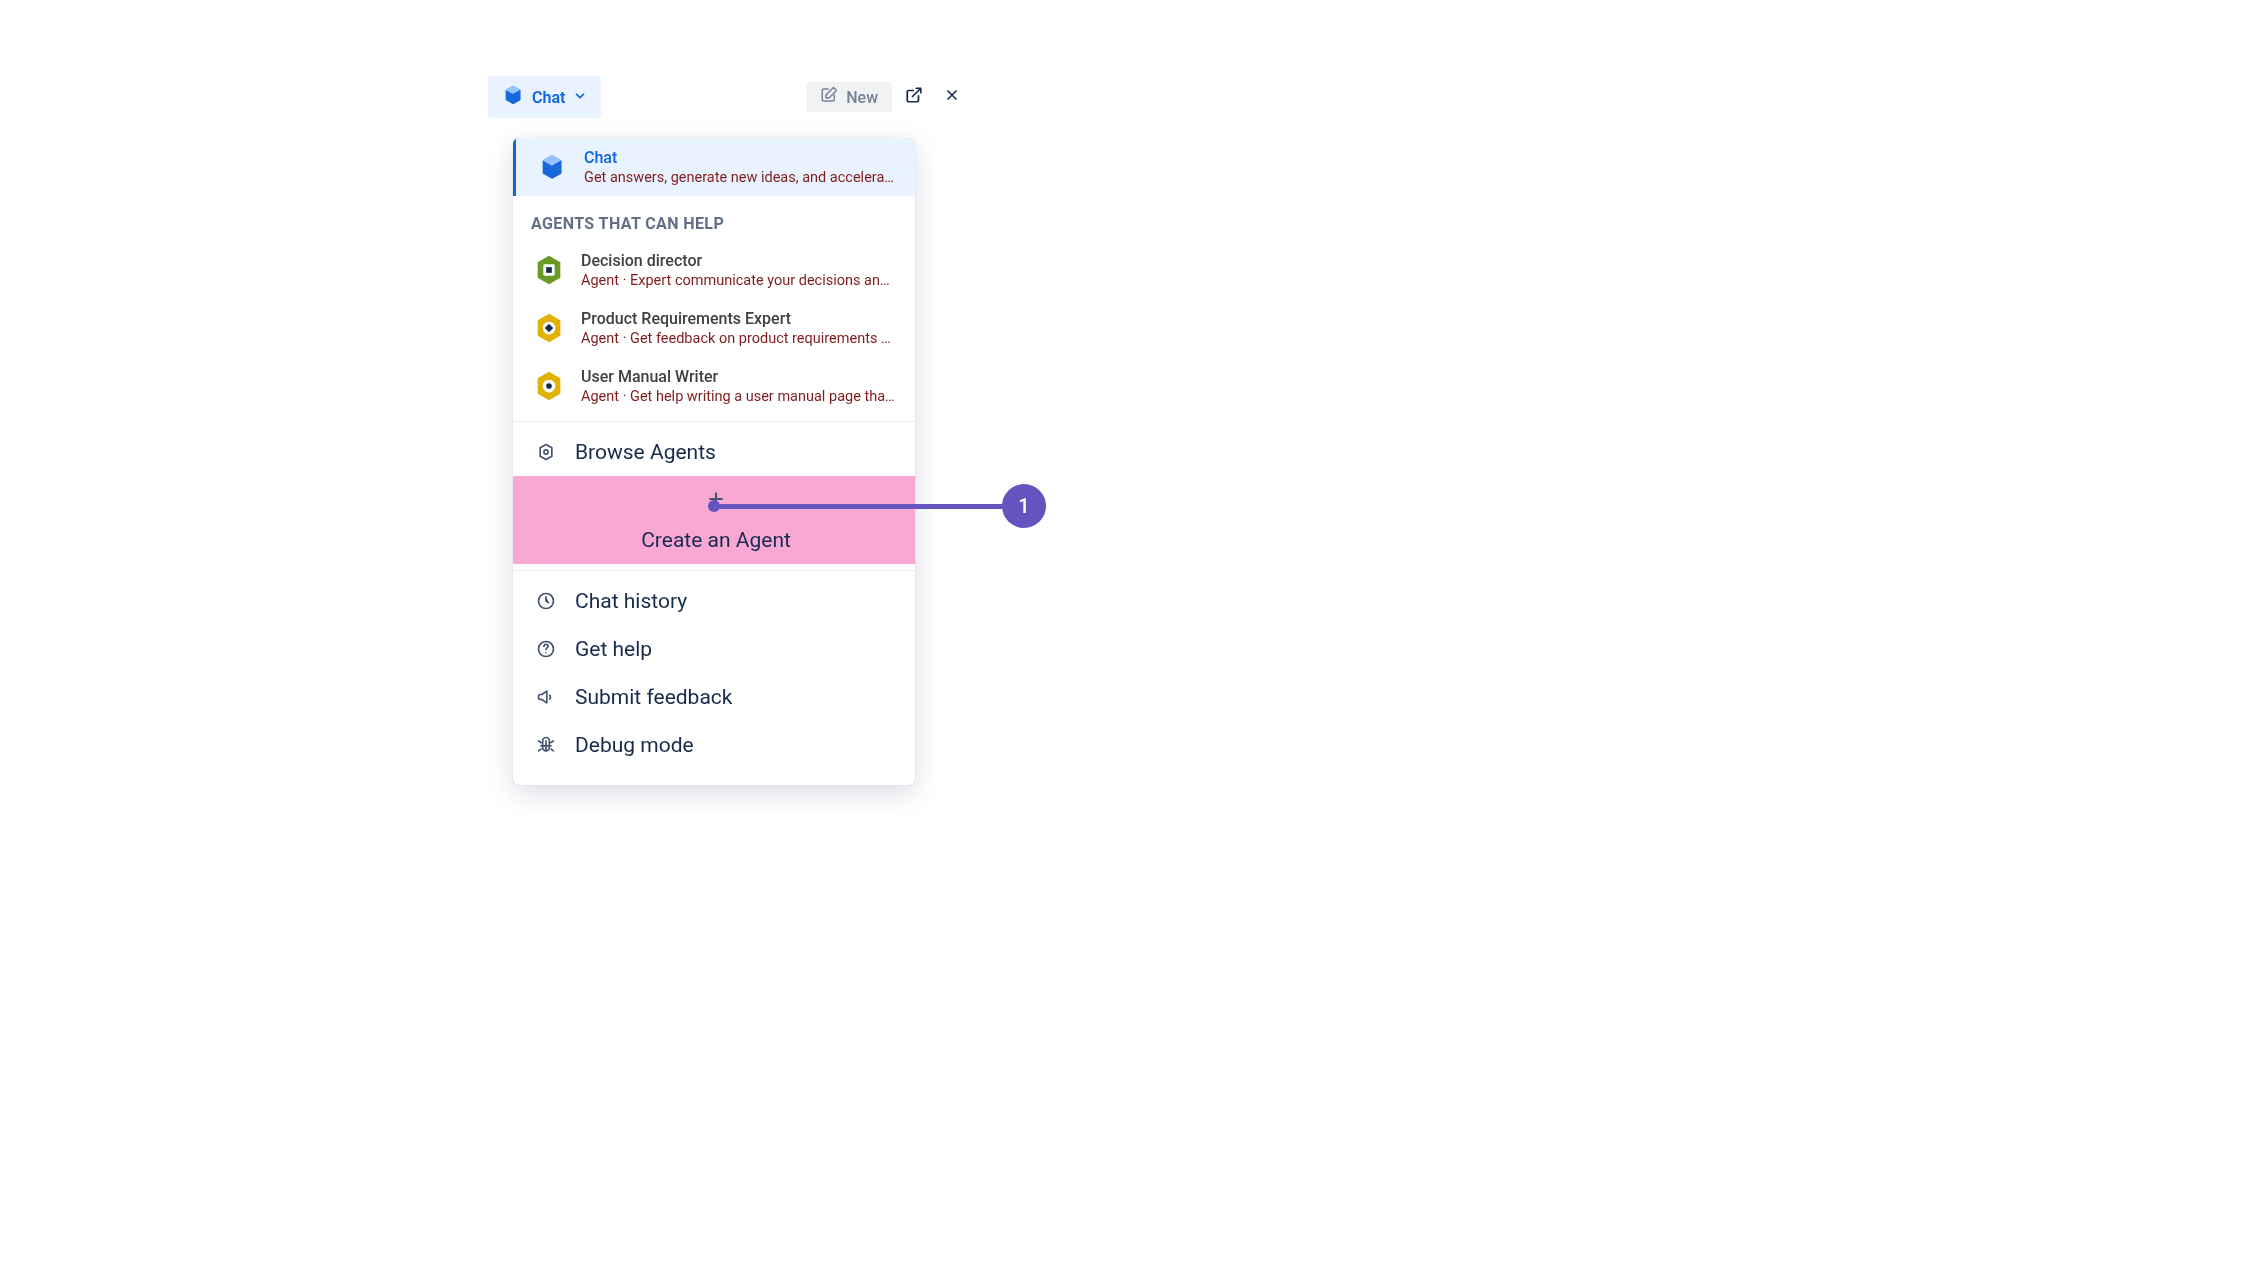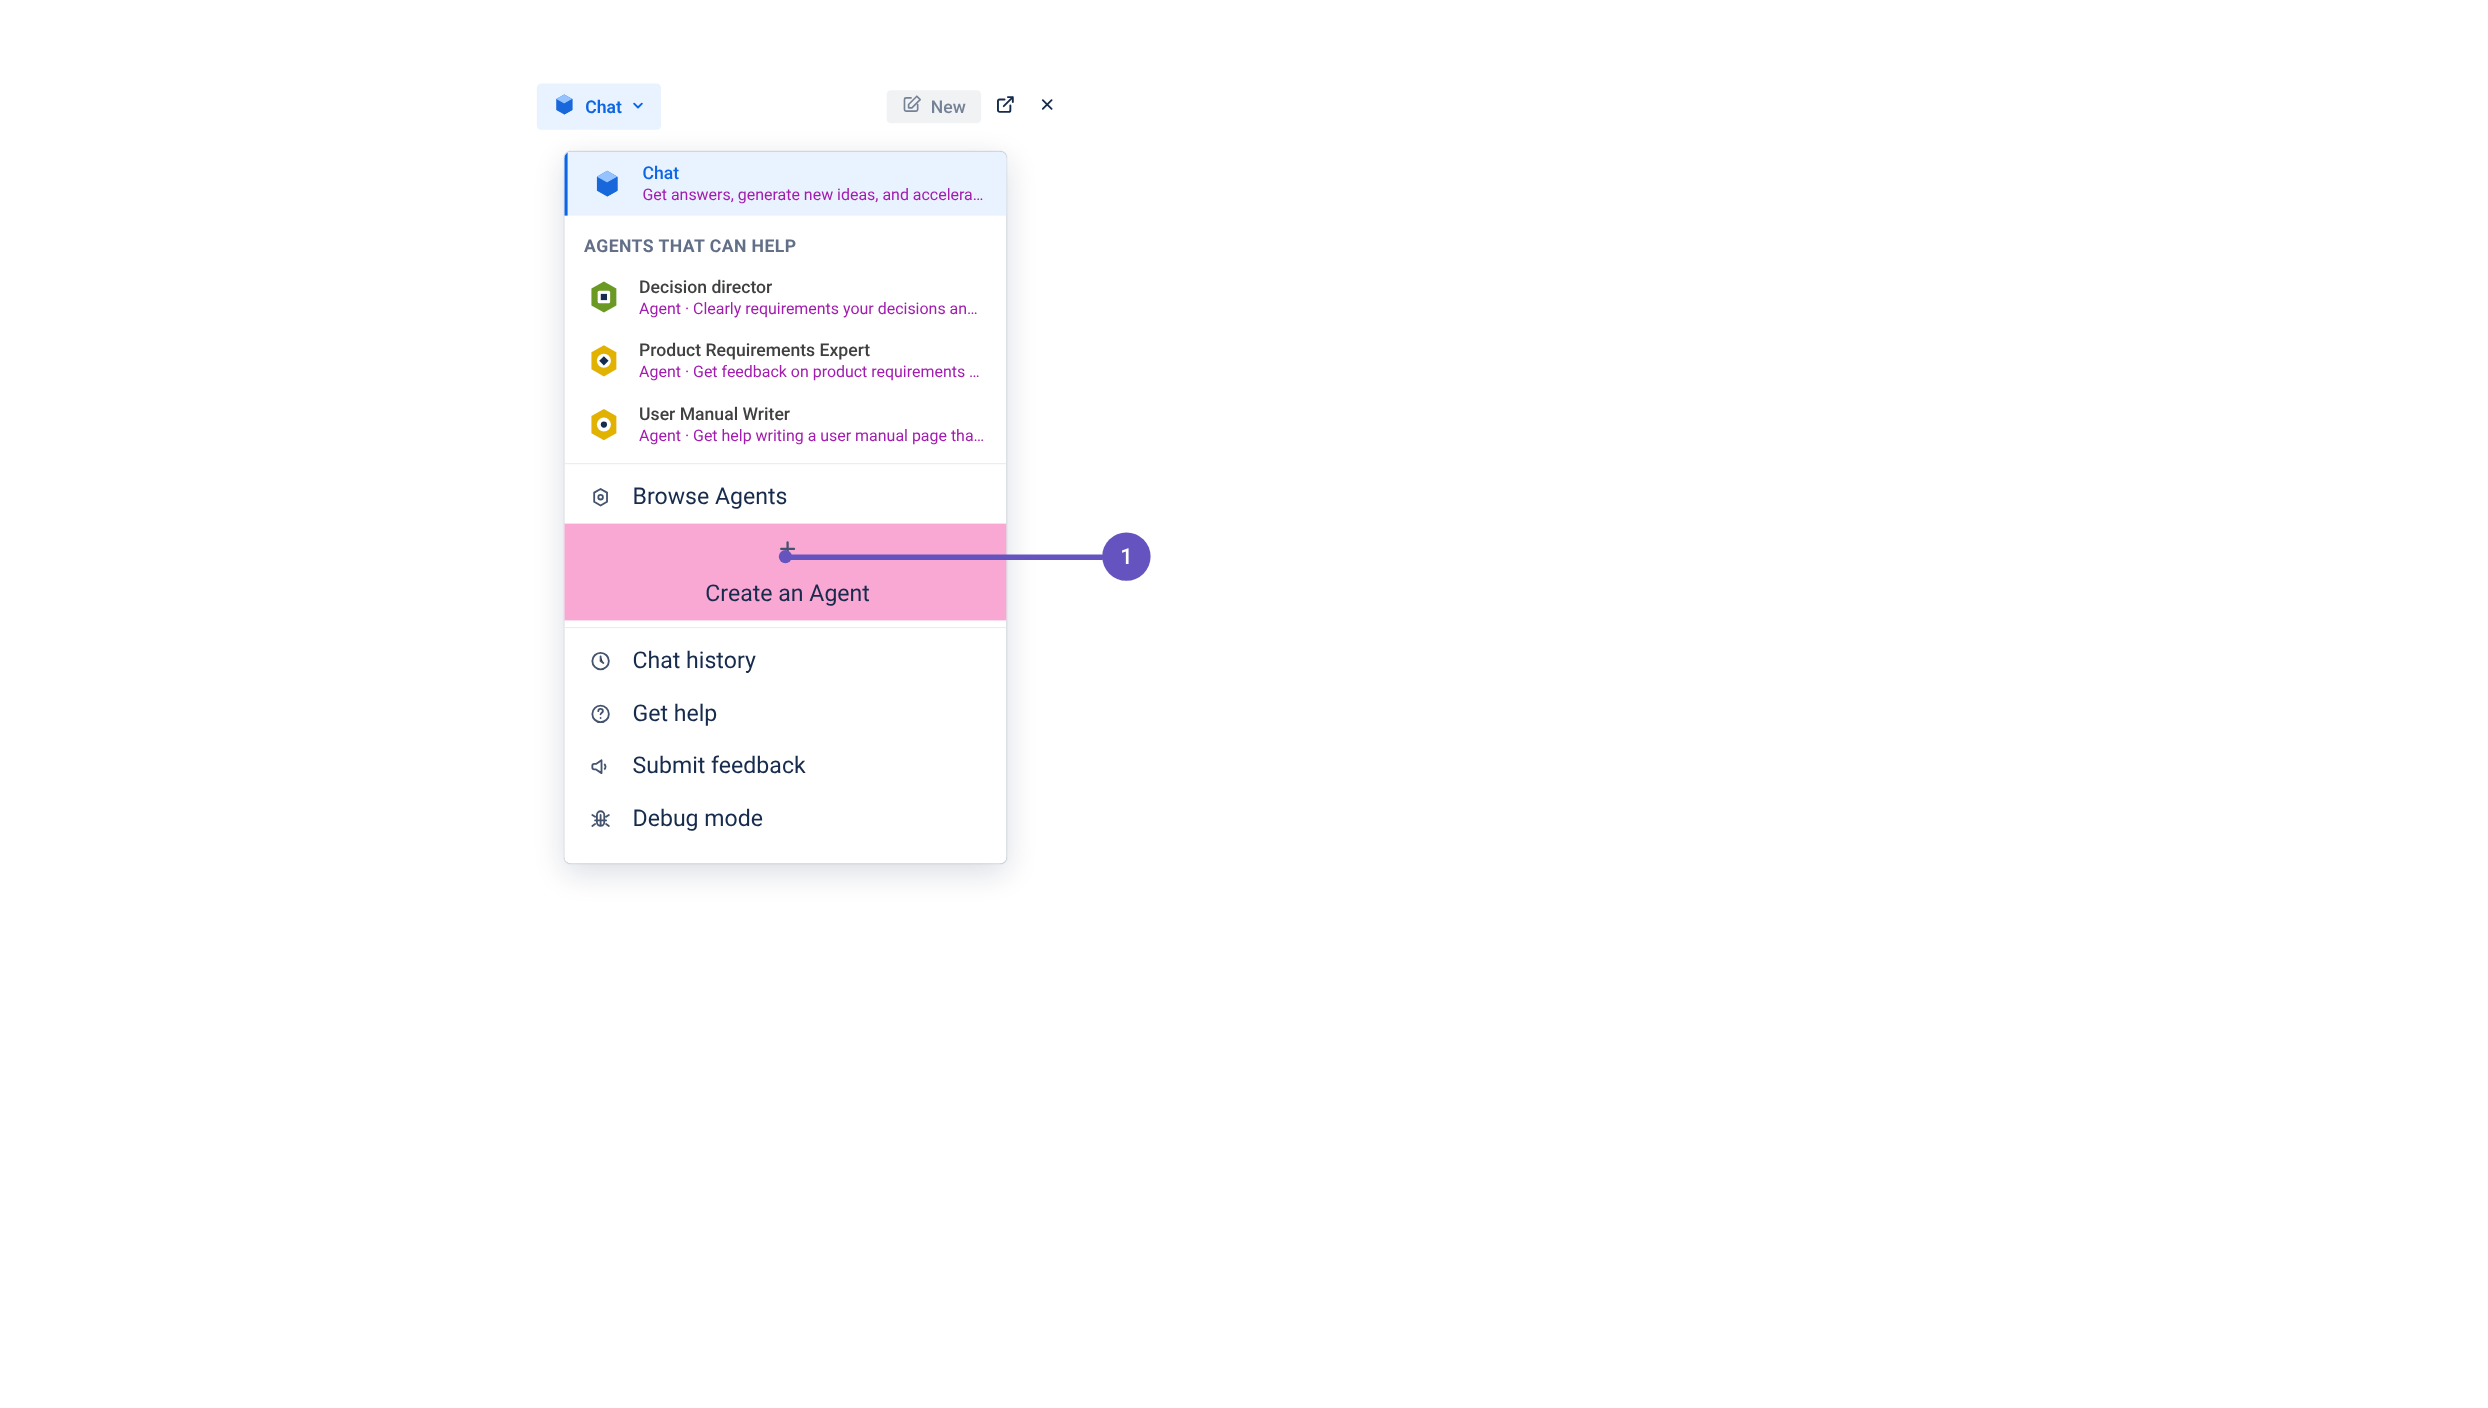--- a/index.html
+++ b/index.html
@@ -110,7 +110,7 @@
     }
     .dd-item .subtitle {
       font-size: 14.5px;
-      color: #a21caf;
+      color: #7f1d1d;
       white-space: nowrap;
       overflow: hidden;
       text-overflow: ellipsis;

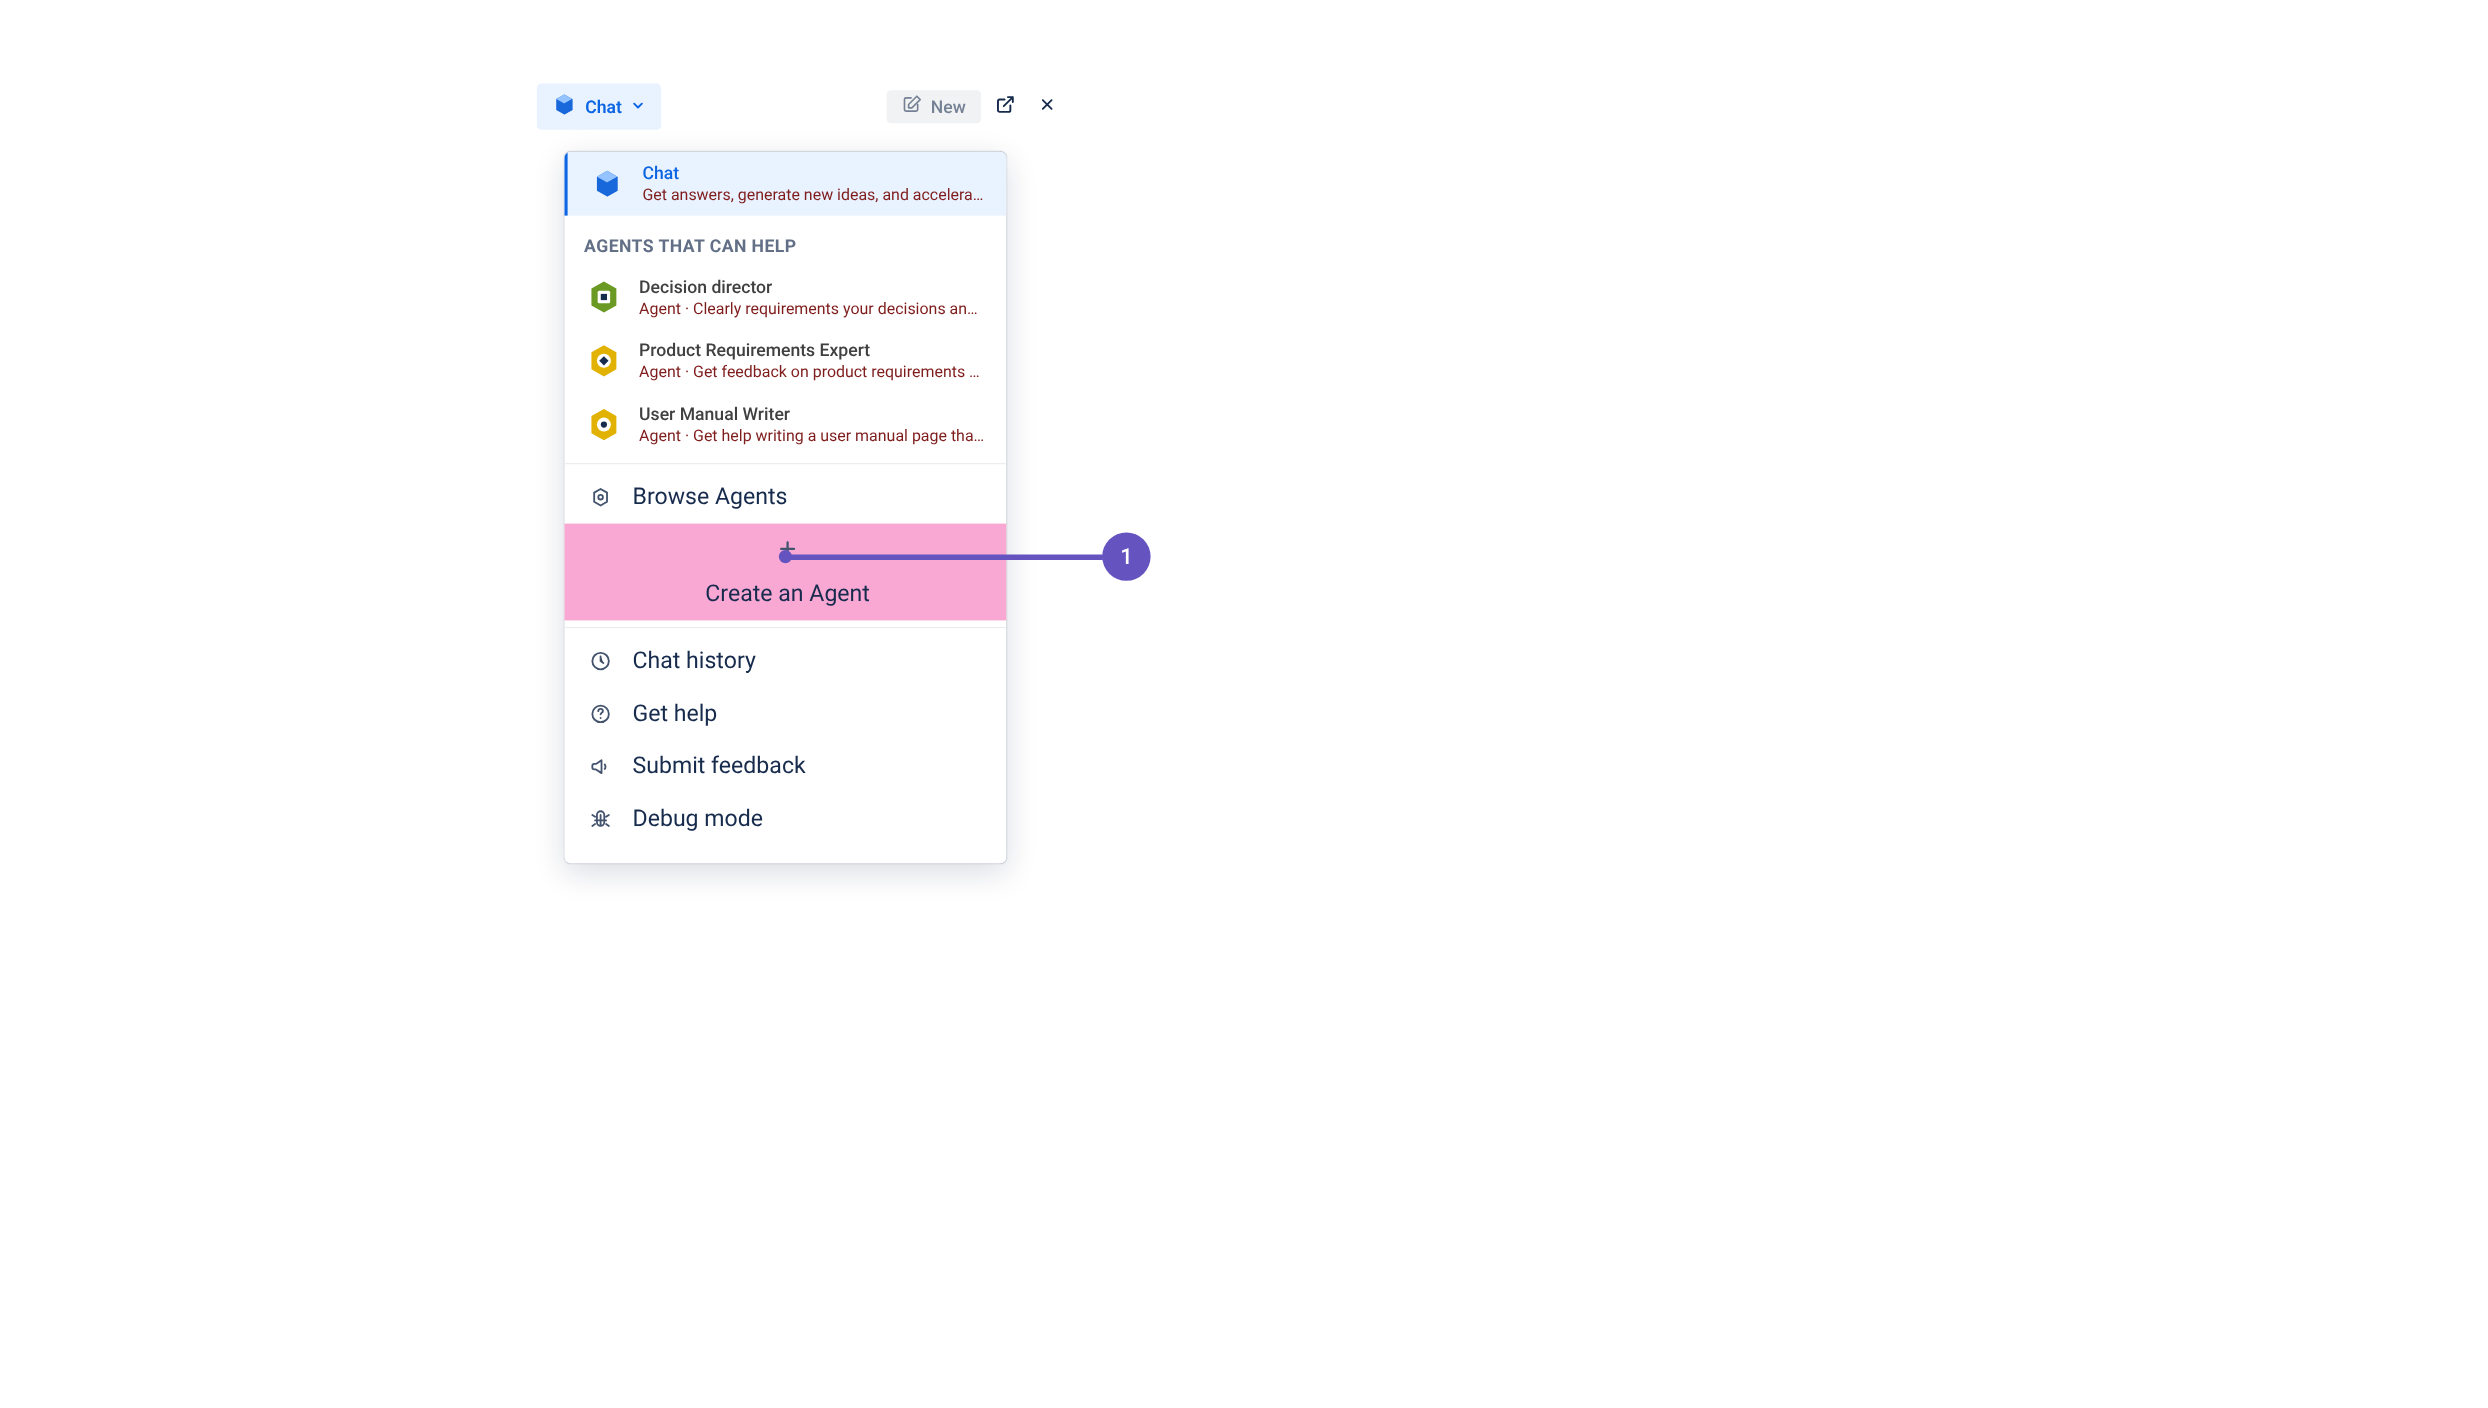--- a/index.html
+++ b/index.html
@@ -260,7 +260,7 @@
       </div>
       <div class="texts">
         <div class="title">Decision director</div>
-        <div class="subtitle">Agent · Clearly requirements your decisions an…</div>
+        <div class="subtitle">Agent · Expert communicate your decisions an…</div>
       </div>
     </div>
 

